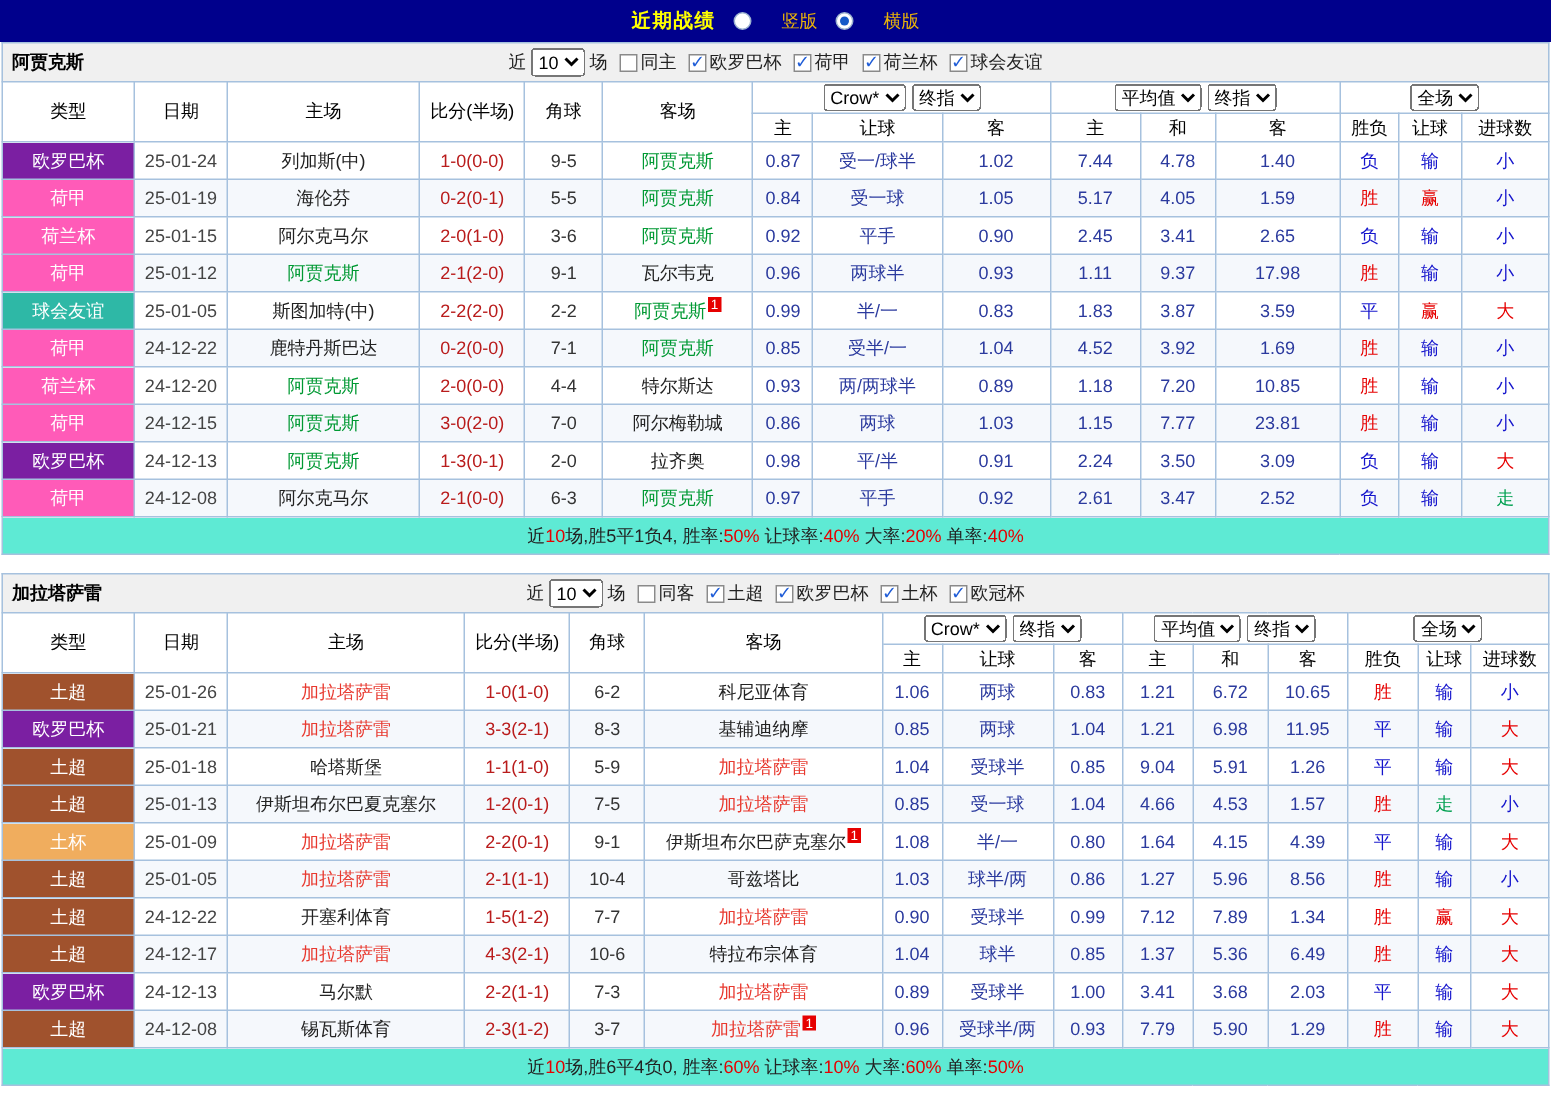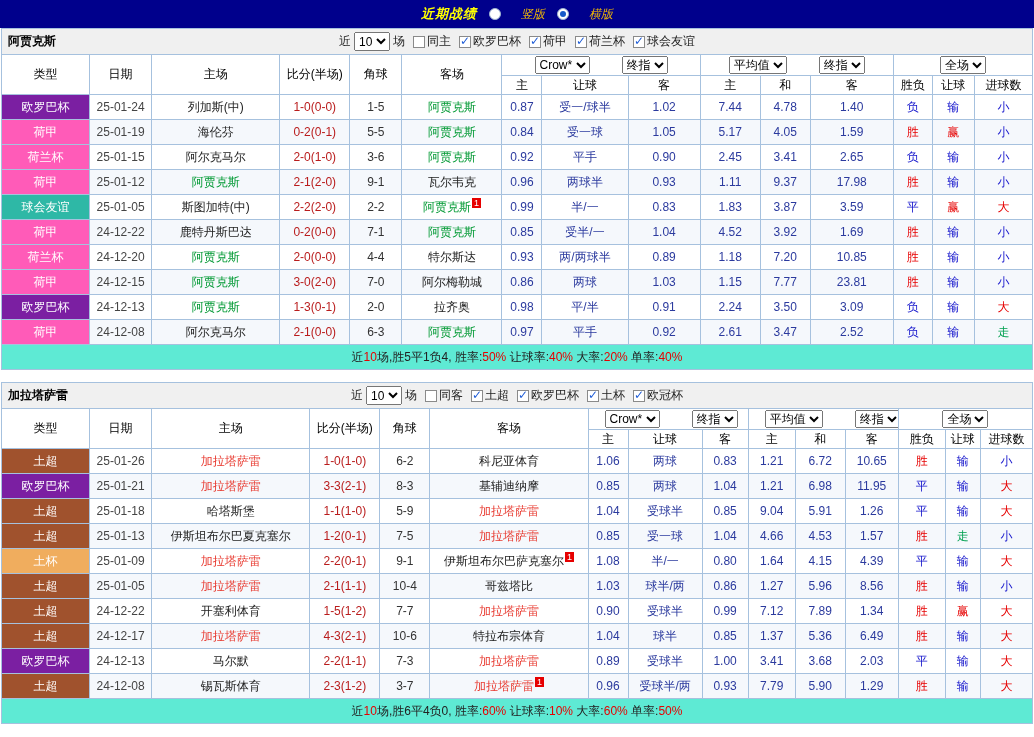--- a/index.html
+++ b/index.html
@@ -14,7 +14,7 @@
   
   .topbar {
     height:28px; background:#00008c; display:flex;
-    align-items:center; justify-content:center; gap:12px;font-style:italic;
+    align-items:center; justify-content:center; gap:12px;
   }
   .topbar .title { color:#ffff00; font-weight:bold; font-size:13px; letter-spacing:1px; }
   .radio-label { color:#eab308; display:inline-flex; align-items:center; gap:20px; cursor:pointer; }

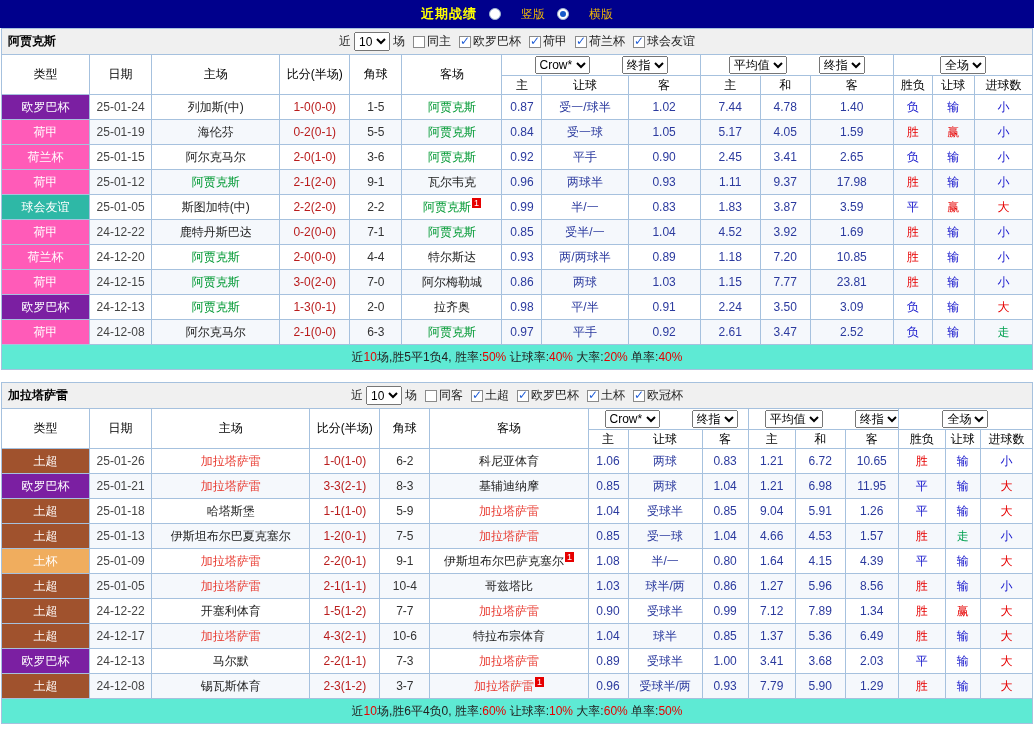--- a/index.html
+++ b/index.html
@@ -56,7 +56,7 @@
   }
   thead th { font-weight:normal; background:#fff; height:19px; color:#000; }
   thead th.group { padding:1px 0; }
-  thead select { height:18px; font-size:12px; font-family:inherit; margin:0 16px; max-width:72px; }
+  thead select { height:18px; font-size:12px; font-family:inherit; margin:0 2px; max-width:72px; }
   tbody tr.alt td { background:#f5f8fc; }
 
   td.col-date  { color:#444; }

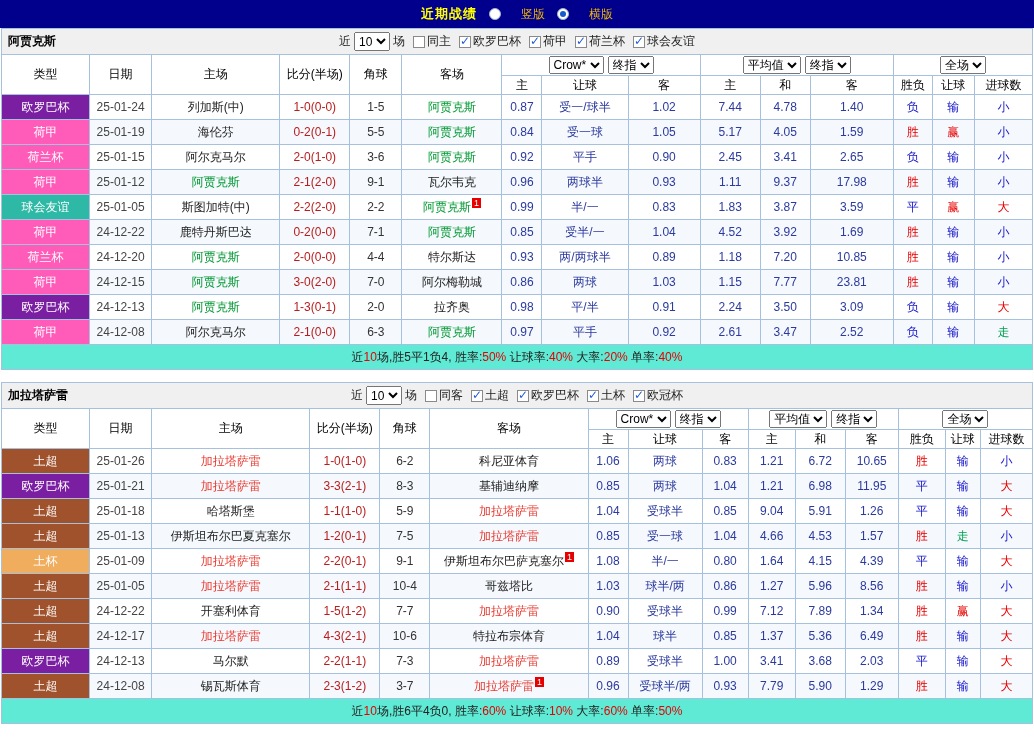--- a/index.html
+++ b/index.html
@@ -192,7 +192,7 @@
             <td class="col-date">25-01-24</td>
             <td class="col-team">列加斯(中)</td>
             <td class="col-score">1-0(0-0)</td>
-            <td class="col-corner">1-5</td>
+            <td class="col-corner">9-5</td>
             <td class="col-team tm-green">阿贾克斯</td>
             <td class="col-num">0.87</td>
             <td class="col-num">受一/球半</td>

